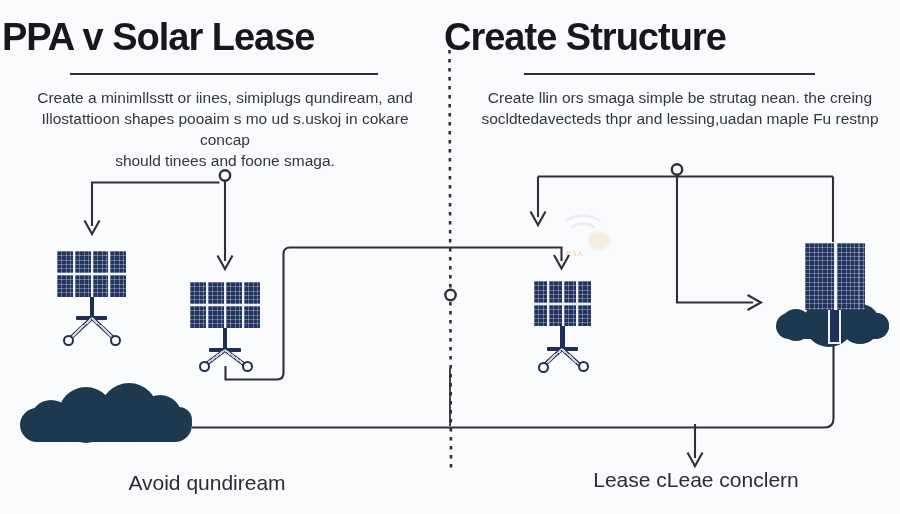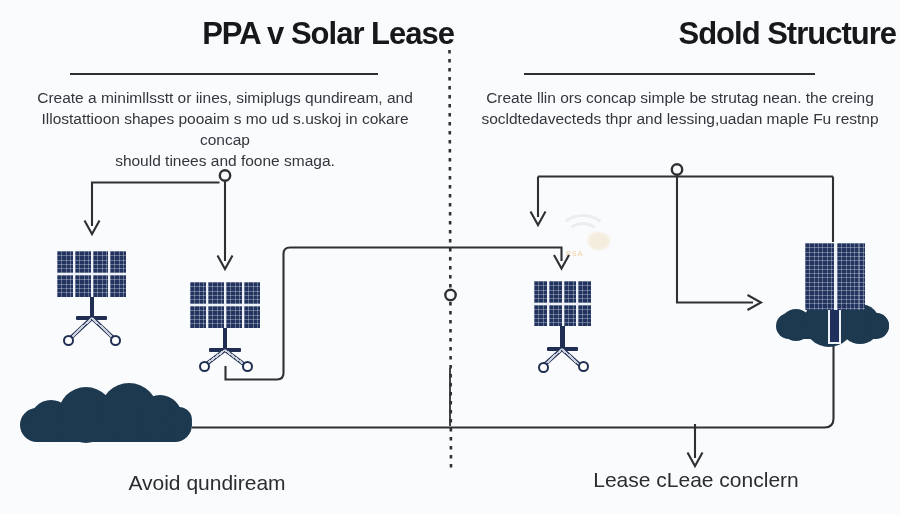--- a/index.html
+++ b/index.html
@@ -7,8 +7,8 @@
          font-family:"Liberation Sans",sans-serif;}
 
   
-  .title{position:absolute;top:16px;width:452px;text-align:right;
-         font-size:31px;font-weight:800;letter-spacing:-1px;color:#17181b;}
+  .title{position:absolute;top:16px;width:452px;text-align:left;
+         font-size:38px;font-weight:800;letter-spacing:-1px;color:#17181b;}
   .title.left{left:2px;}
   .title.right{left:444px;}
   .underline{position:absolute;top:73px;height:2px;background:#2c2e34;}

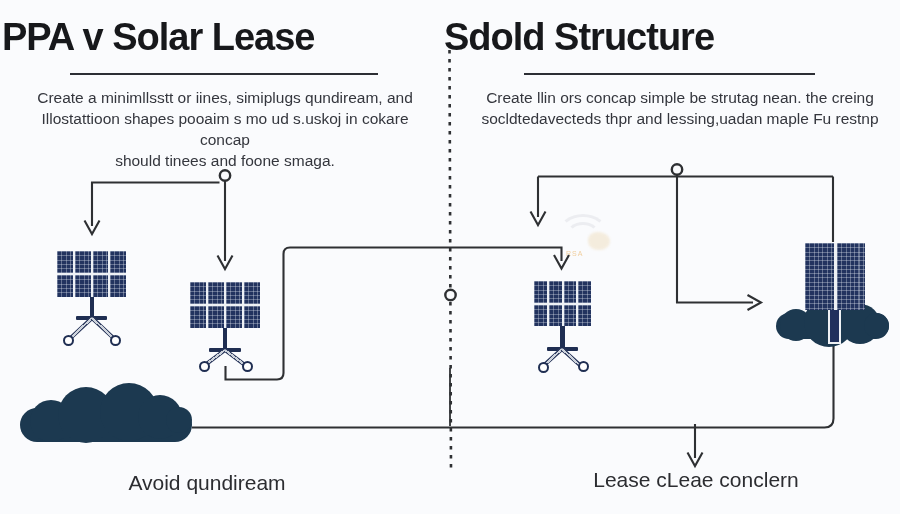--- a/index.html
+++ b/index.html
@@ -68,7 +68,7 @@
 <div class="stage">
 
   <div class="title left">PPA v Solar Lease</div>
-  <div class="title right">Sdold Structure</div>
+  <div class="title right">Create Structure</div>
   <div class="underline left"></div>
   <div class="underline right"></div>
 

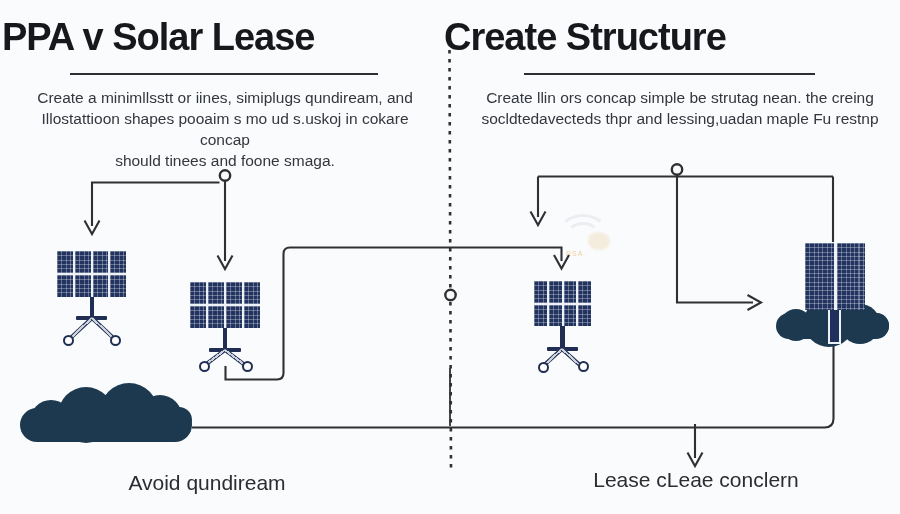--- a/index.html
+++ b/index.html
@@ -78,7 +78,7 @@
     <span>should tinees and foone smaga.</span>
   </div>
   <div class="subtitle right">
-    <span>Create llin ors concap simple be strutag nean. the creing</span>
+    <span>Create llin ors smaga simple be strutag nean. the creing</span>
     <span>socldtedavecteds thpr and lessing,uadan maple Fu restnp</span>
   </div>
 

